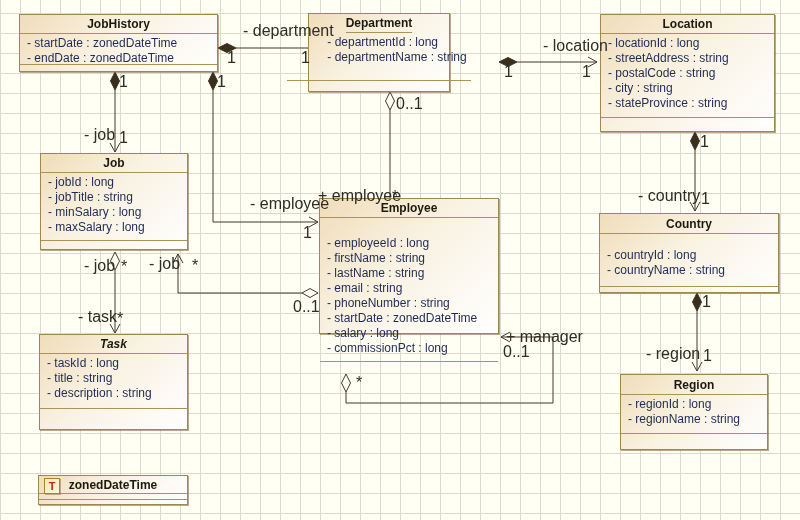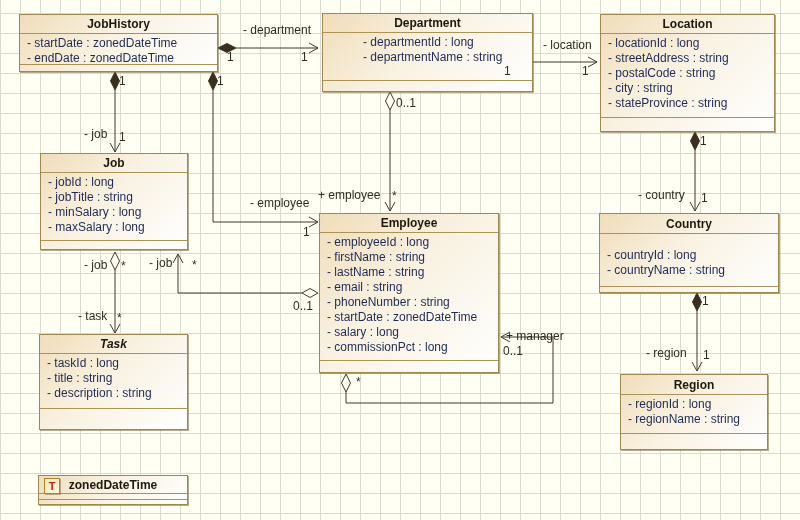--- a/index.html
+++ b/index.html
@@ -37,7 +37,7 @@
   }
   .empty{flex:1 1 auto;}
   .thin{flex:0 0 auto;border-bottom:1px solid #ab9258;}
-  .lbl{position:absolute;font-size:12px;line-height:13px;color:#2e2c24;white-space:nowrap;}
+  .lbl{position:absolute;font-size:16px;line-height:13px;color:#2e2c24;white-space:nowrap;}
   .ticon{
     position:absolute;left:5px;top:2px;width:14px;height:14px;
     border:1px solid #a88428;background:linear-gradient(135deg,#f6e7b0,#fdf7df);

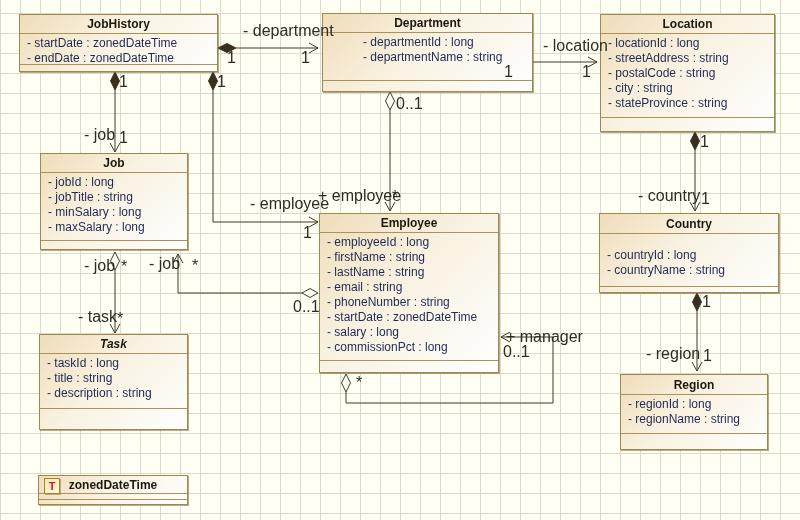--- a/index.html
+++ b/index.html
@@ -112,7 +112,7 @@
     <div class="empty"></div>
   </div>
 
-  <div class="cls" style="left:322px;top:13px;width:211px;height:79px;">
+  <div class="cls" style="left:308px;top:13px;width:142px;height:79px;align-items:center;">
     <div class="ttl" style="height:18px;">Department</div>
     <div class="attrs" style="height:48px;padding-left:40px;">
       <div>- departmentId : long</div>

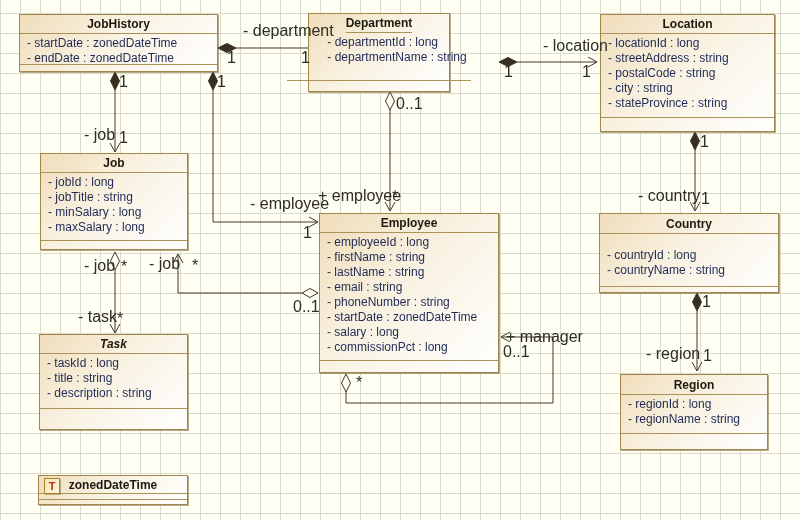--- a/index.html
+++ b/index.html
@@ -144,7 +144,7 @@
     <div class="empty"></div>
   </div>
 
-  <div class="cls" style="left:319px;top:213px;width:180px;height:160px;">
+  <div class="cls" style="left:319px;top:198px;width:180px;height:136px;gap:16px;">
     <div class="ttl" style="height:18px;">Employee</div>
     <div class="attrs" style="height:128px;">
       <div>- employeeId : long</div>

